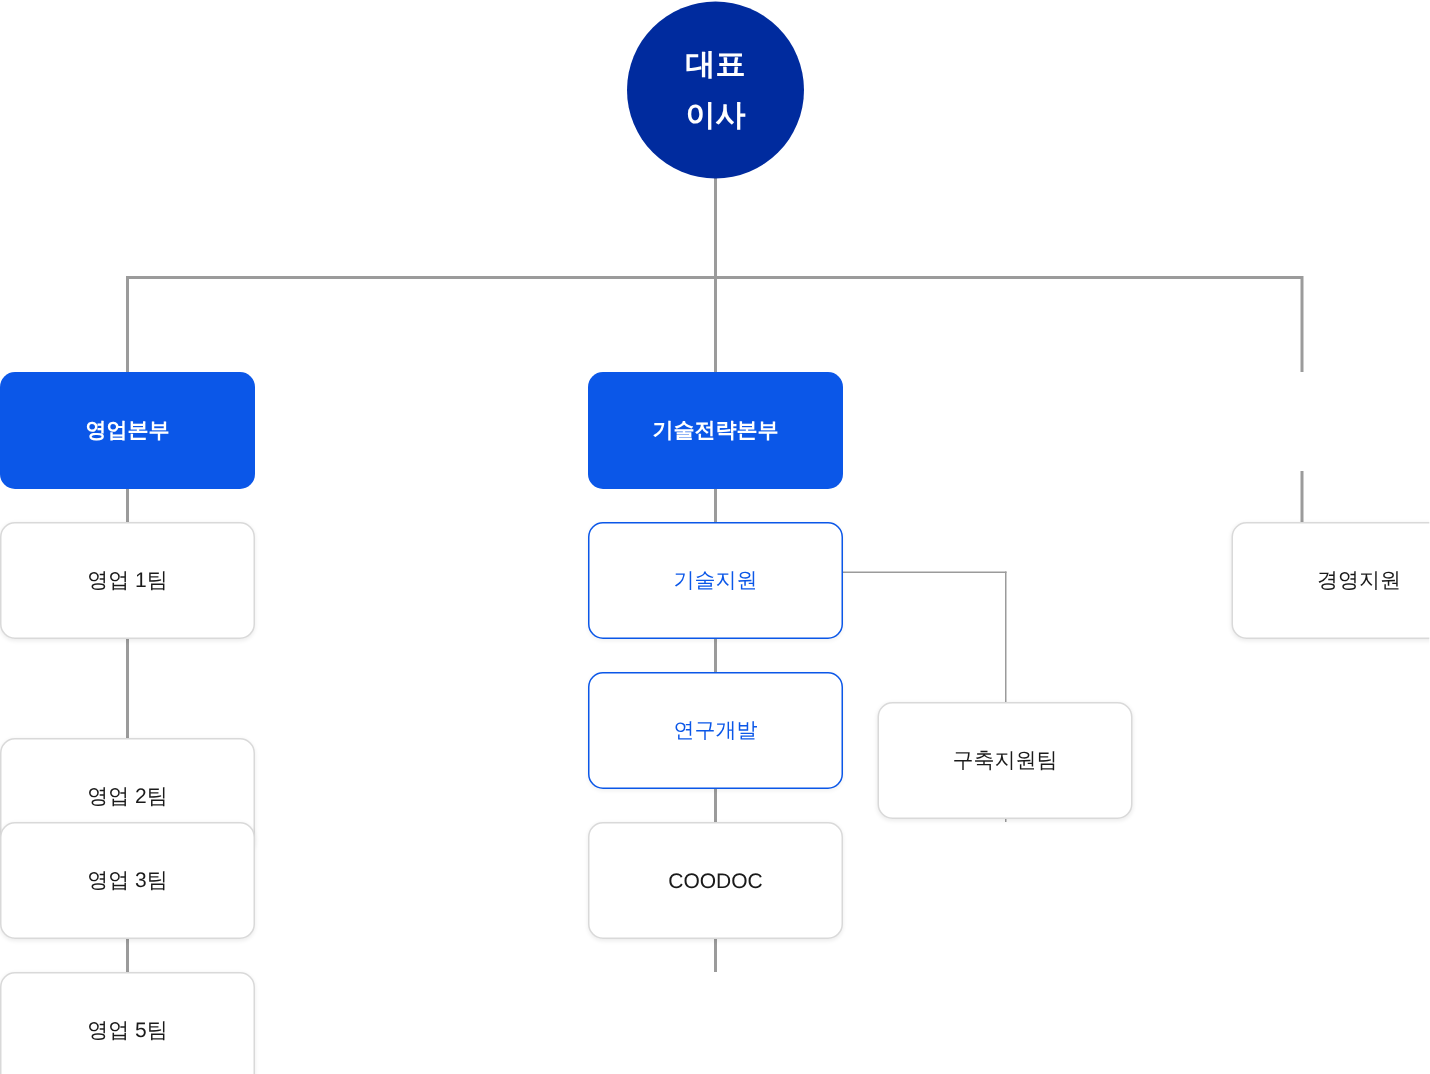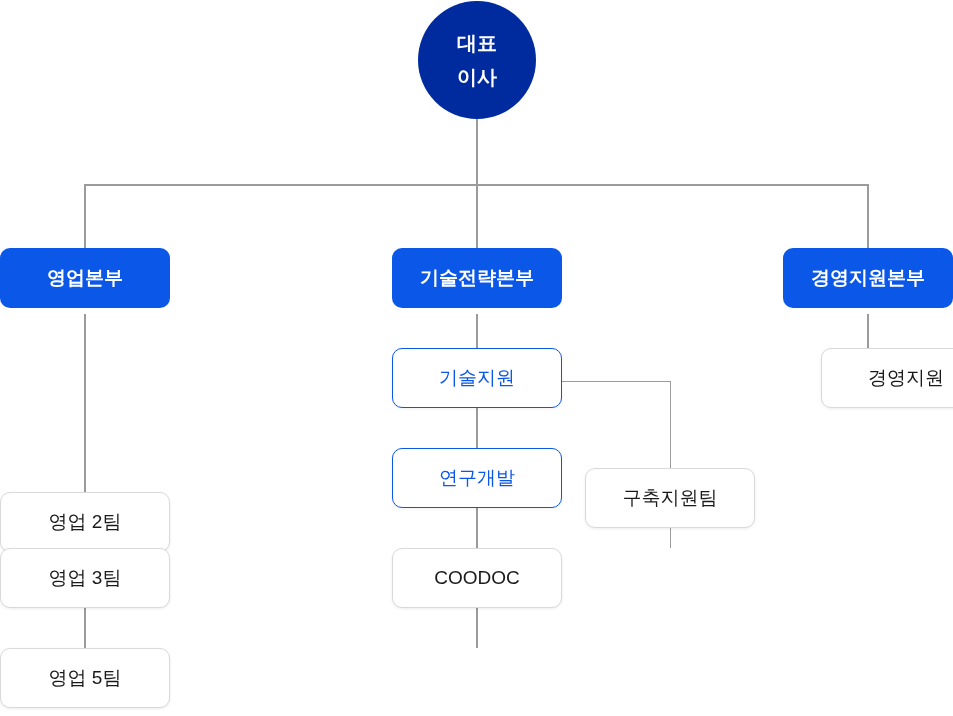--- a/index.html
+++ b/index.html
@@ -13,10 +13,10 @@
   .vline{position:absolute;width:1.5px;background:var(--line-gray,#9B9B9B);z-index:1;}
   .hline{position:absolute;height:1.5px;background:var(--line-gray,#9B9B9B);z-index:1;}
   .node{
-    position:absolute;width:170px;height:60px;
+    position:absolute;width:170px;height:78px;
     border-radius:10px;box-sizing:border-box;
     display:flex;align-items:center;justify-content:center;
-    font-size:19px;z-index:2;white-space:nowrap;
+    font-size:14px;z-index:2;white-space:nowrap;
   }
   .node.division{
     background:var(--division-blue,#0B57E8);

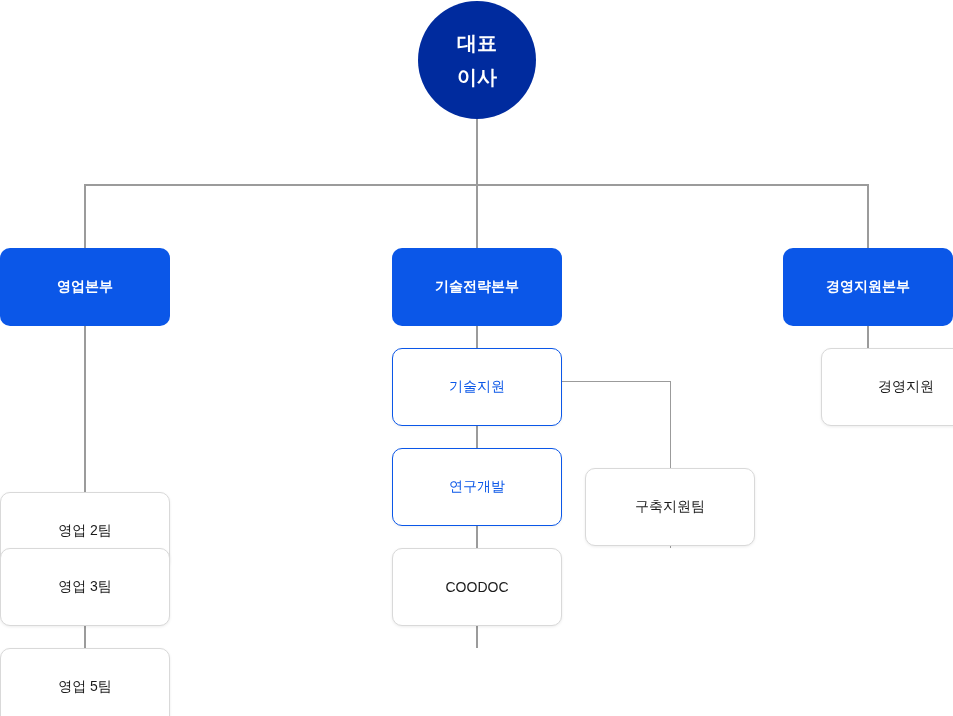--- a/index.html
+++ b/index.html
@@ -77,7 +77,6 @@
 
   <div class="node team" style="left:585px;top:468px;text-align:right;">구축지원팀</div>
 
-  <div class="node division" style="left:783px;top:248px;">경영지원본부</div>
   <div class="node team" style="left:821px;top:348px;">경영지원</div>
 
 </div>

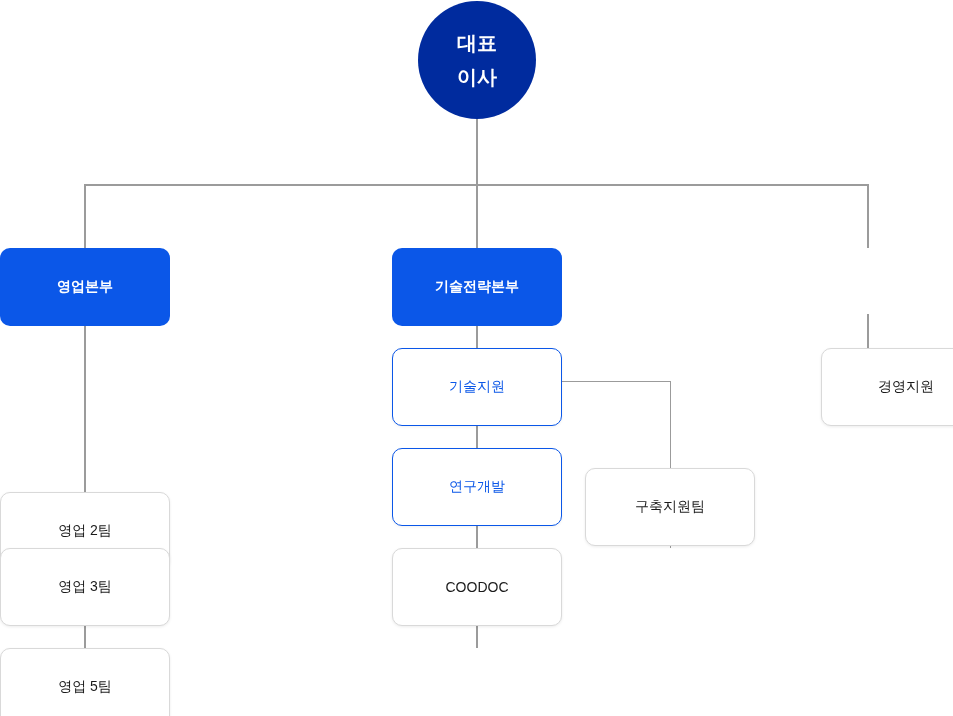--- a/index.html
+++ b/index.html
@@ -66,6 +66,7 @@
   </div>
 
   <div class="node division" style="left:0;top:248px;">영업본부</div>
+  <div class="node team" style="left:0;top:348px;">영업 1팀</div>
   <div class="node team" style="left:0;top:448px;margin-top:44px;">영업 2팀</div>
   <div class="node team" style="left:0;top:548px;">영업 3팀</div>
   <div class="node team" style="left:0;top:648px;">영업 5팀</div>

